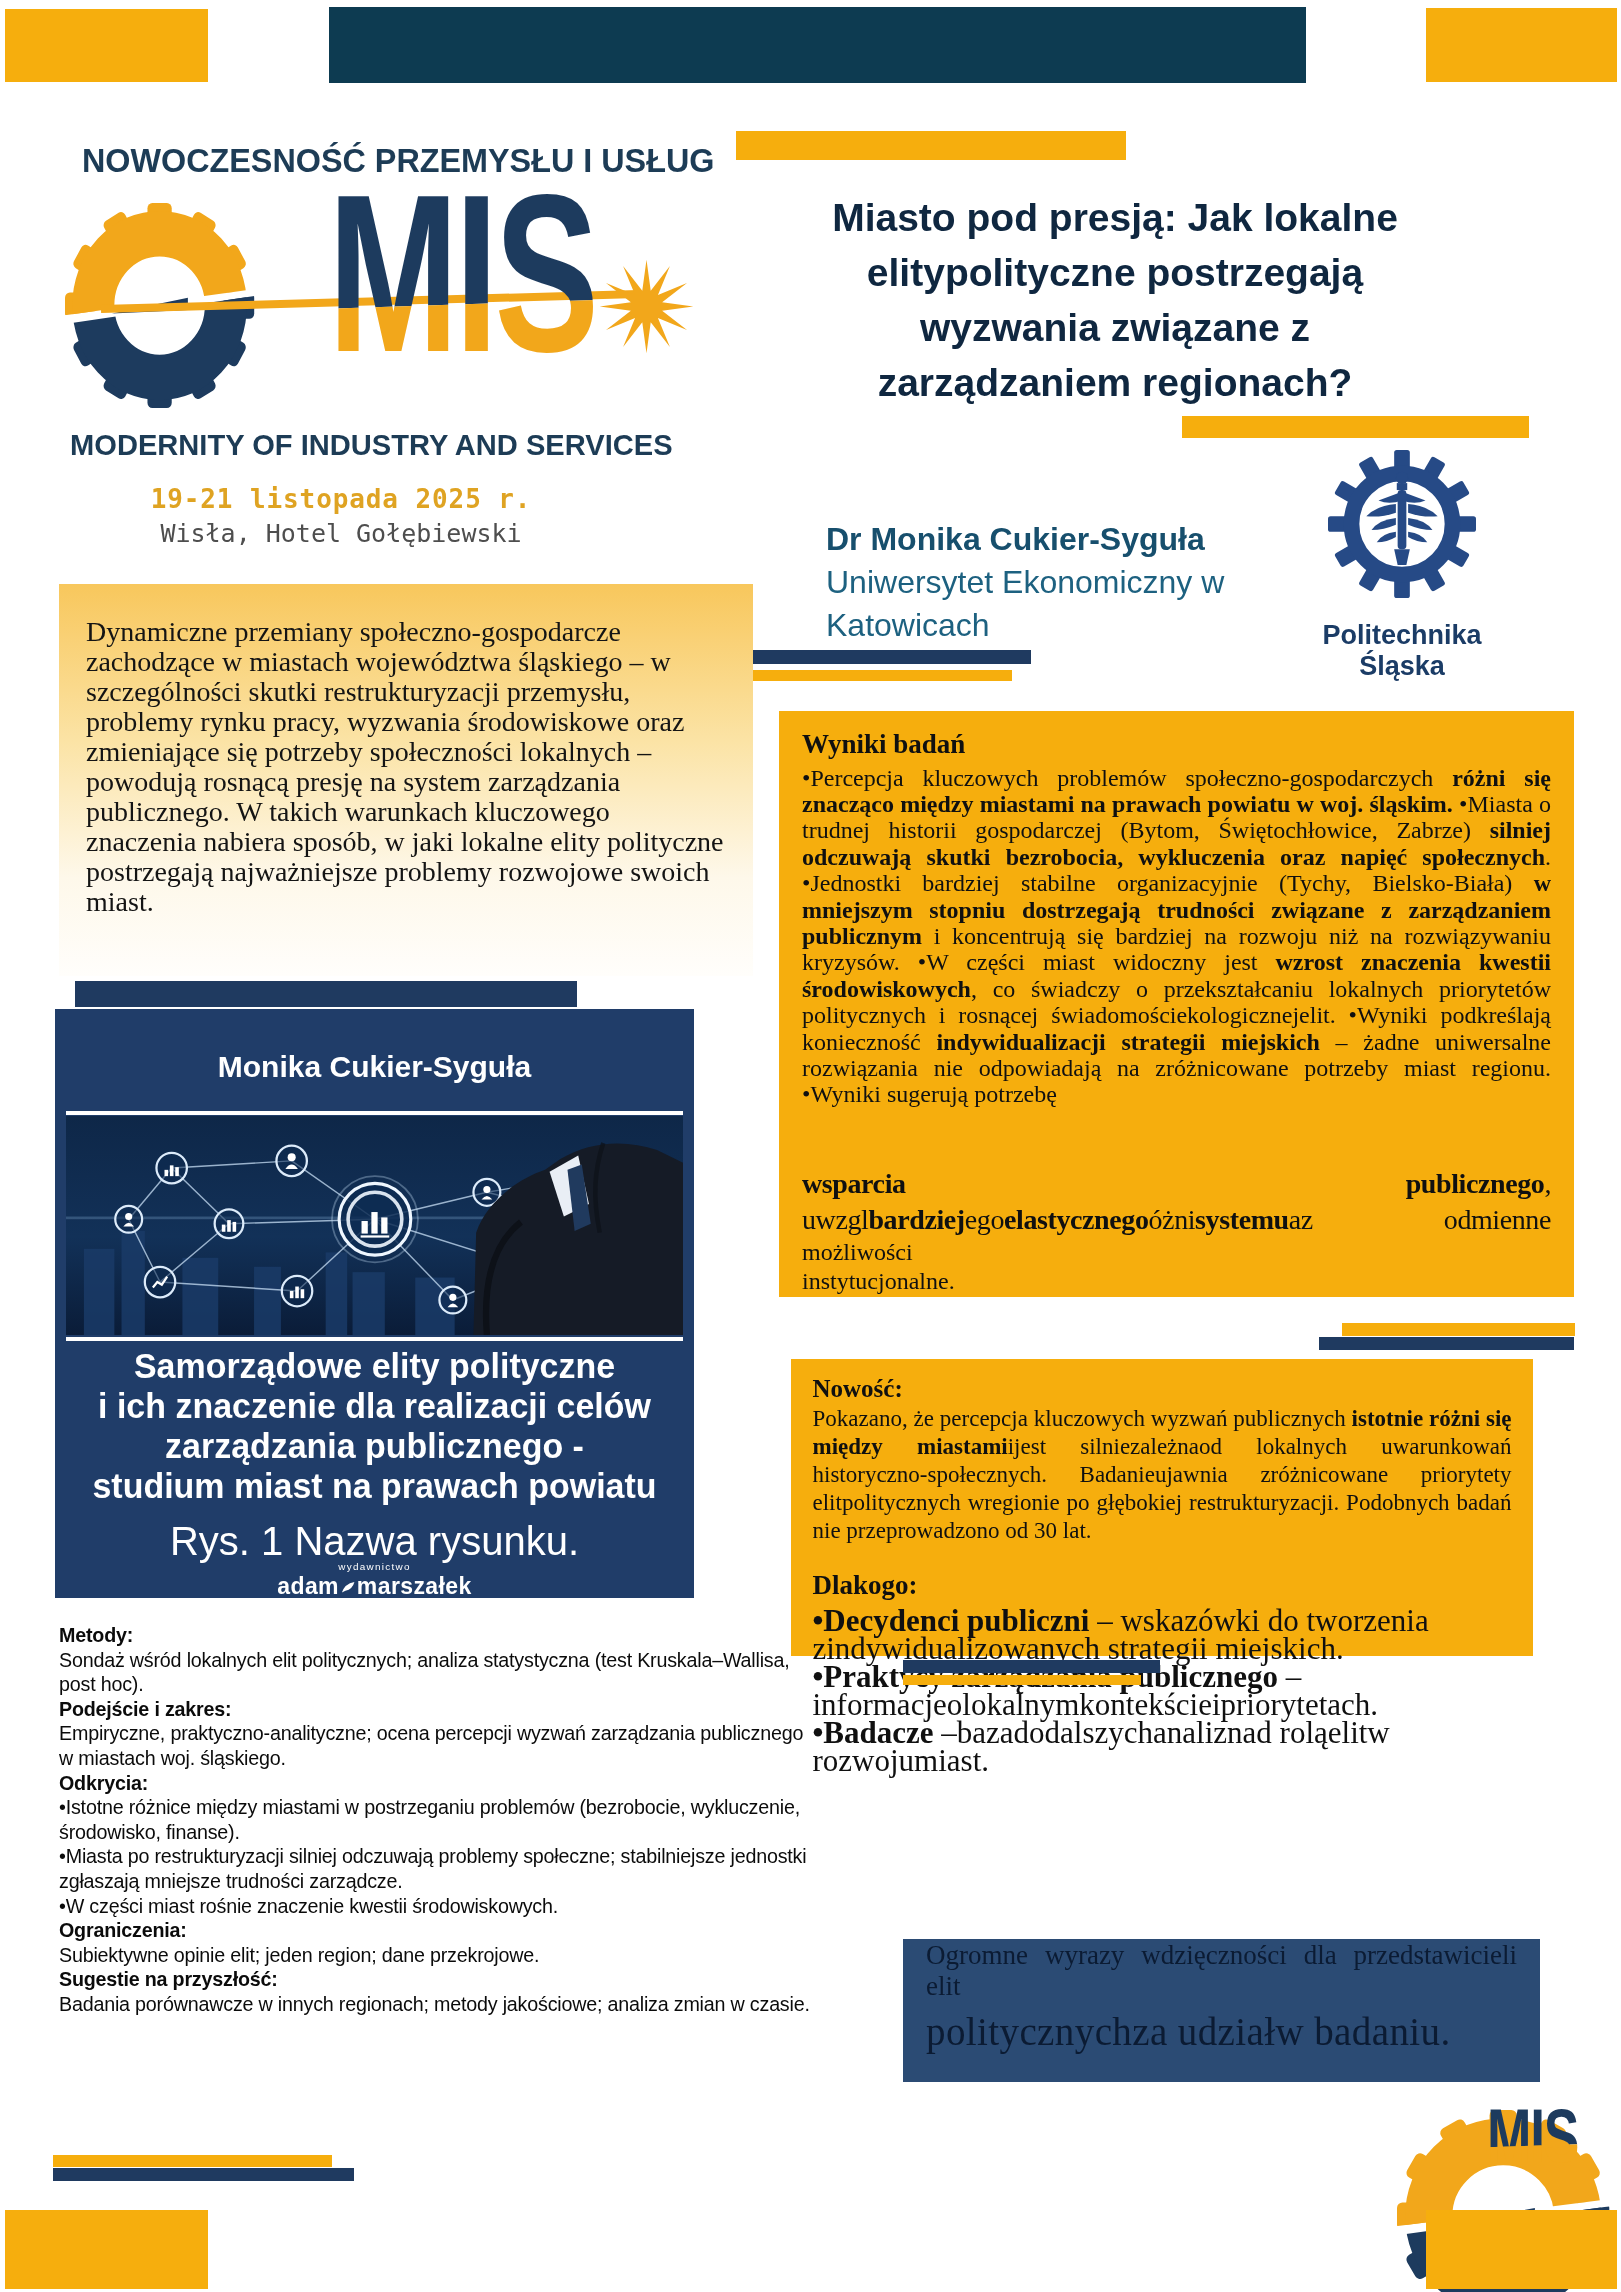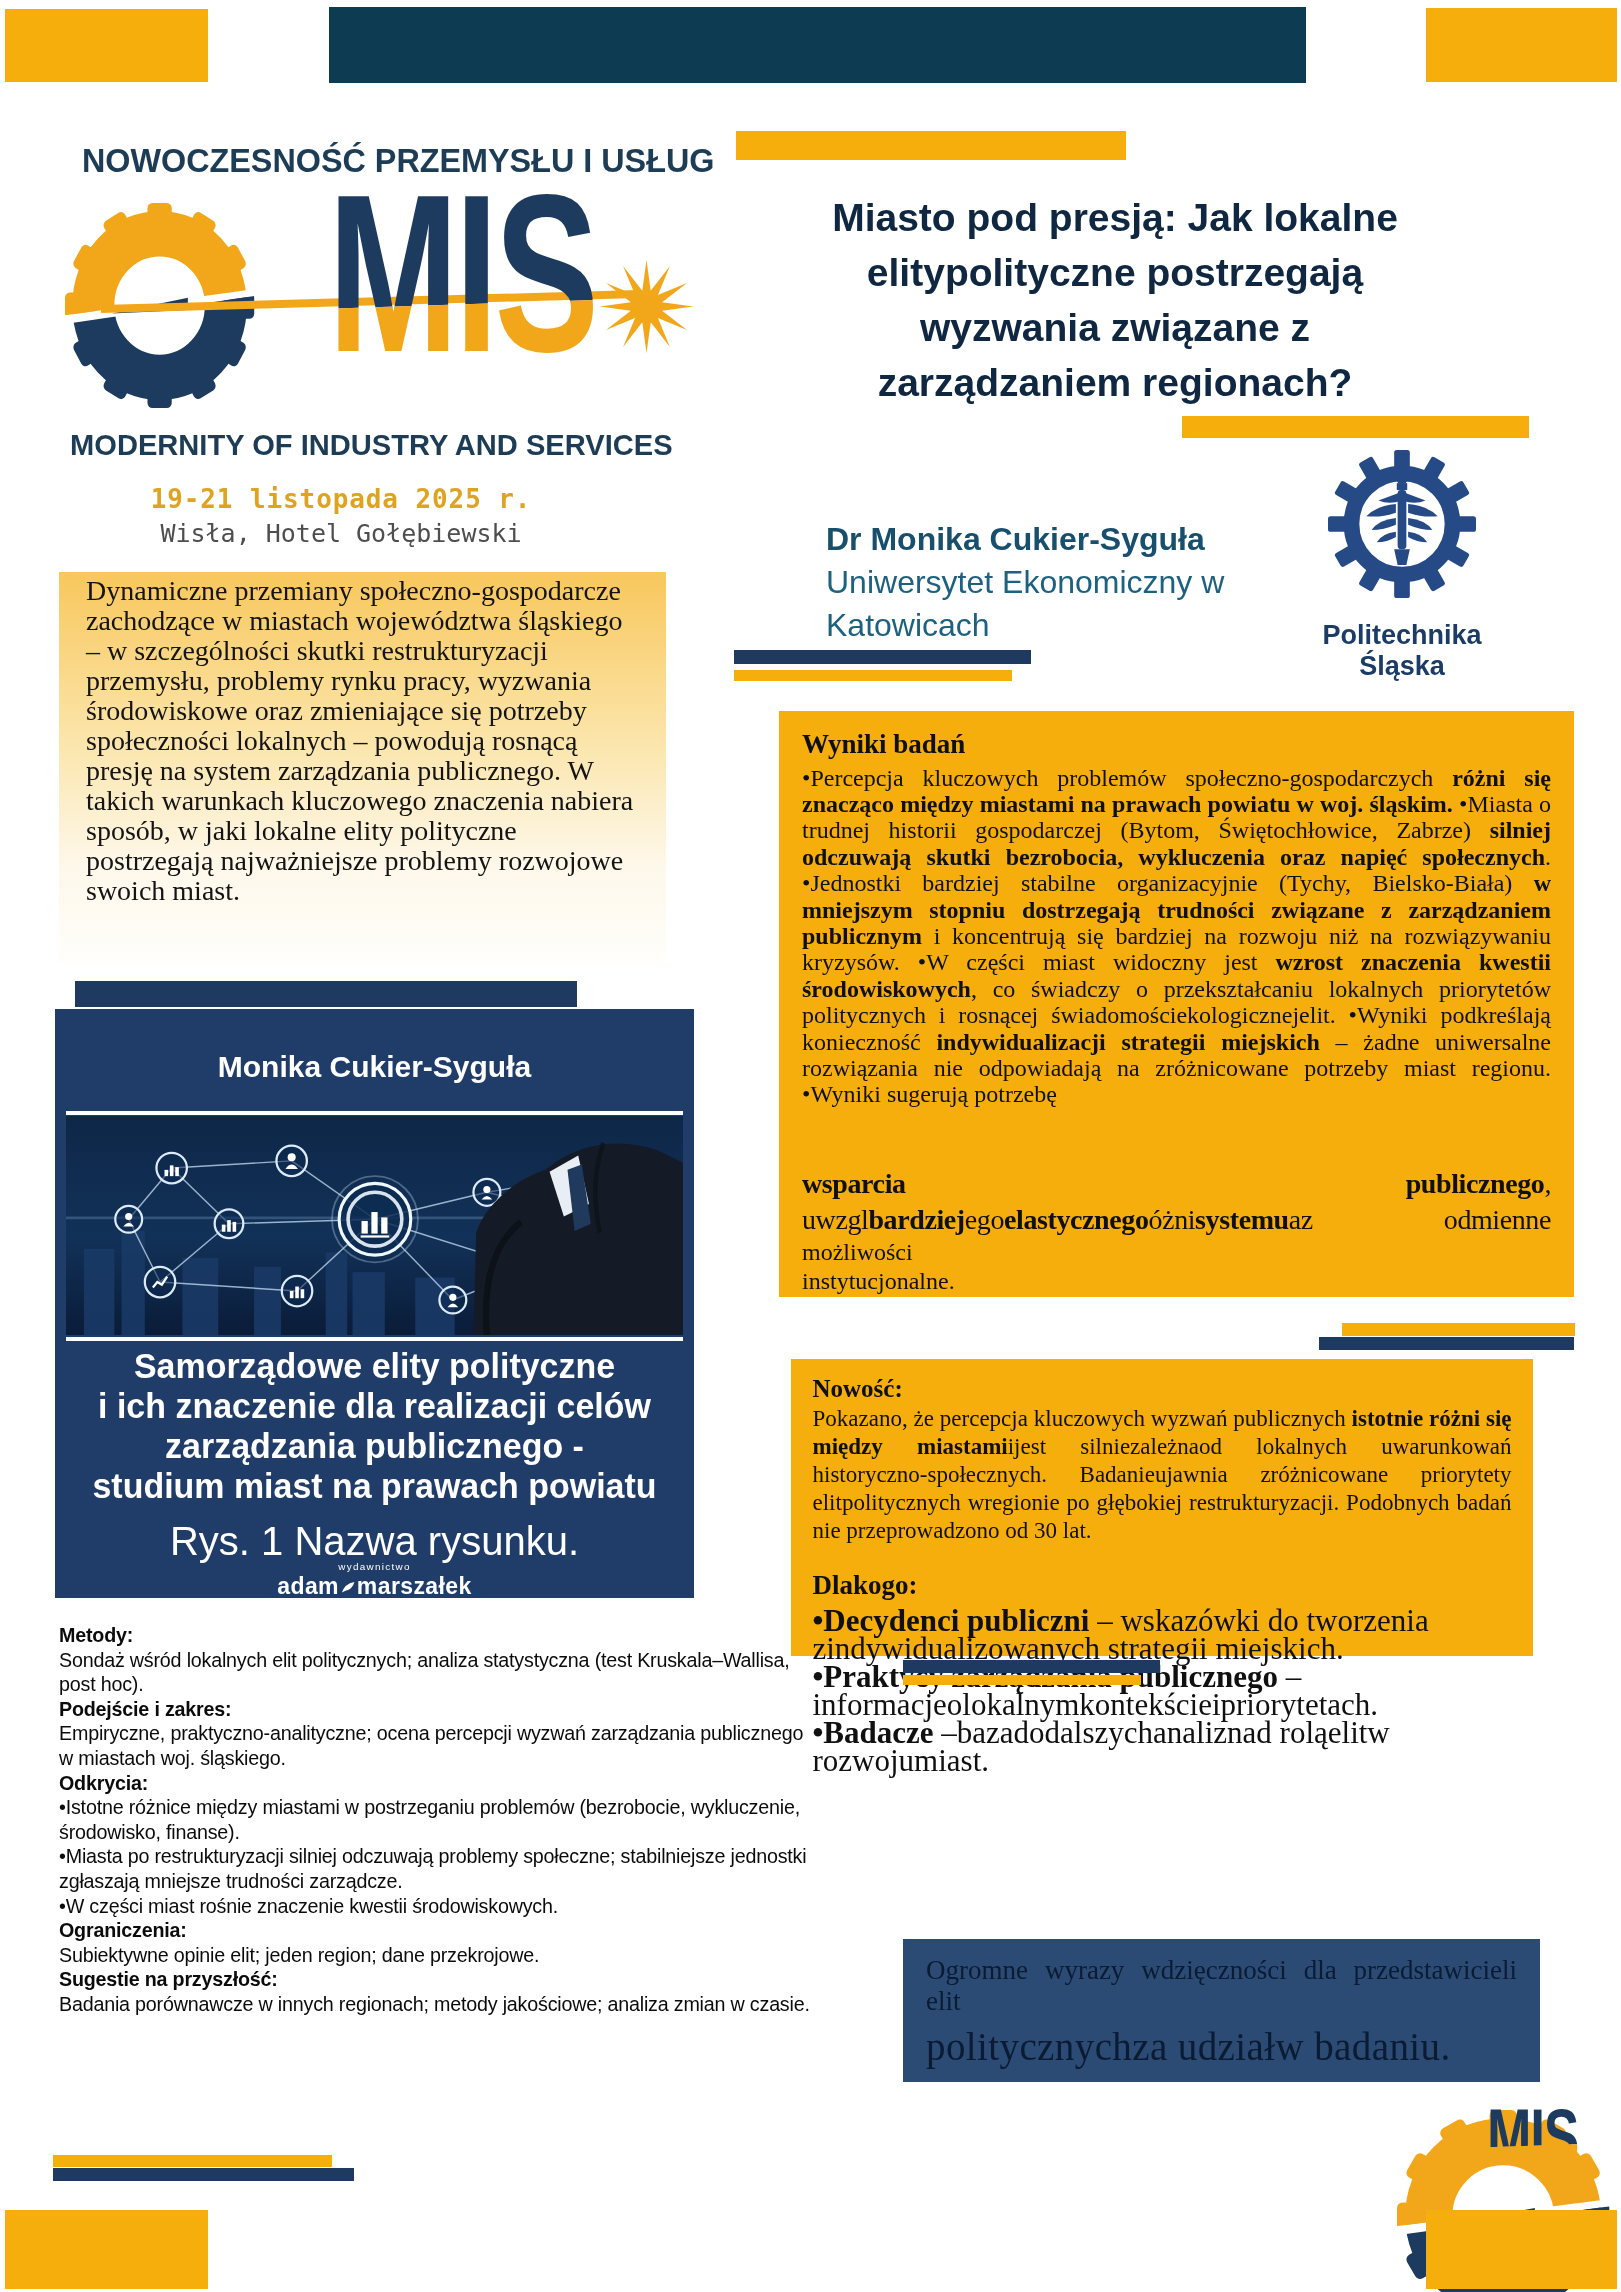--- a/index.html
+++ b/index.html
@@ -46,7 +46,7 @@
   .polsl-label{position:absolute;left:1297px;top:620px;width:210px;text-align:center;font-size:27px;line-height:31px;color:#1B3C66;font-weight:bold;}
 
   
-  .intro{position:absolute;left:59px;top:572px;width:607px;height:392px;box-sizing:border-box;padding:4px 27px;
+  .intro{position:absolute;left:59px;top:584px;width:694px;height:392px;box-sizing:border-box;padding:33px 27px;
     background:linear-gradient(180deg,#F8C75C 0%,#FBE3A5 40%,#FEF8EA 75%,#FFFEFB 100%);
     font-family:"Liberation Serif",serif;font-size:28px;line-height:30px;color:#141414;}
   .intro-bar{left:75px;top:981px;width:502px;height:26px;}

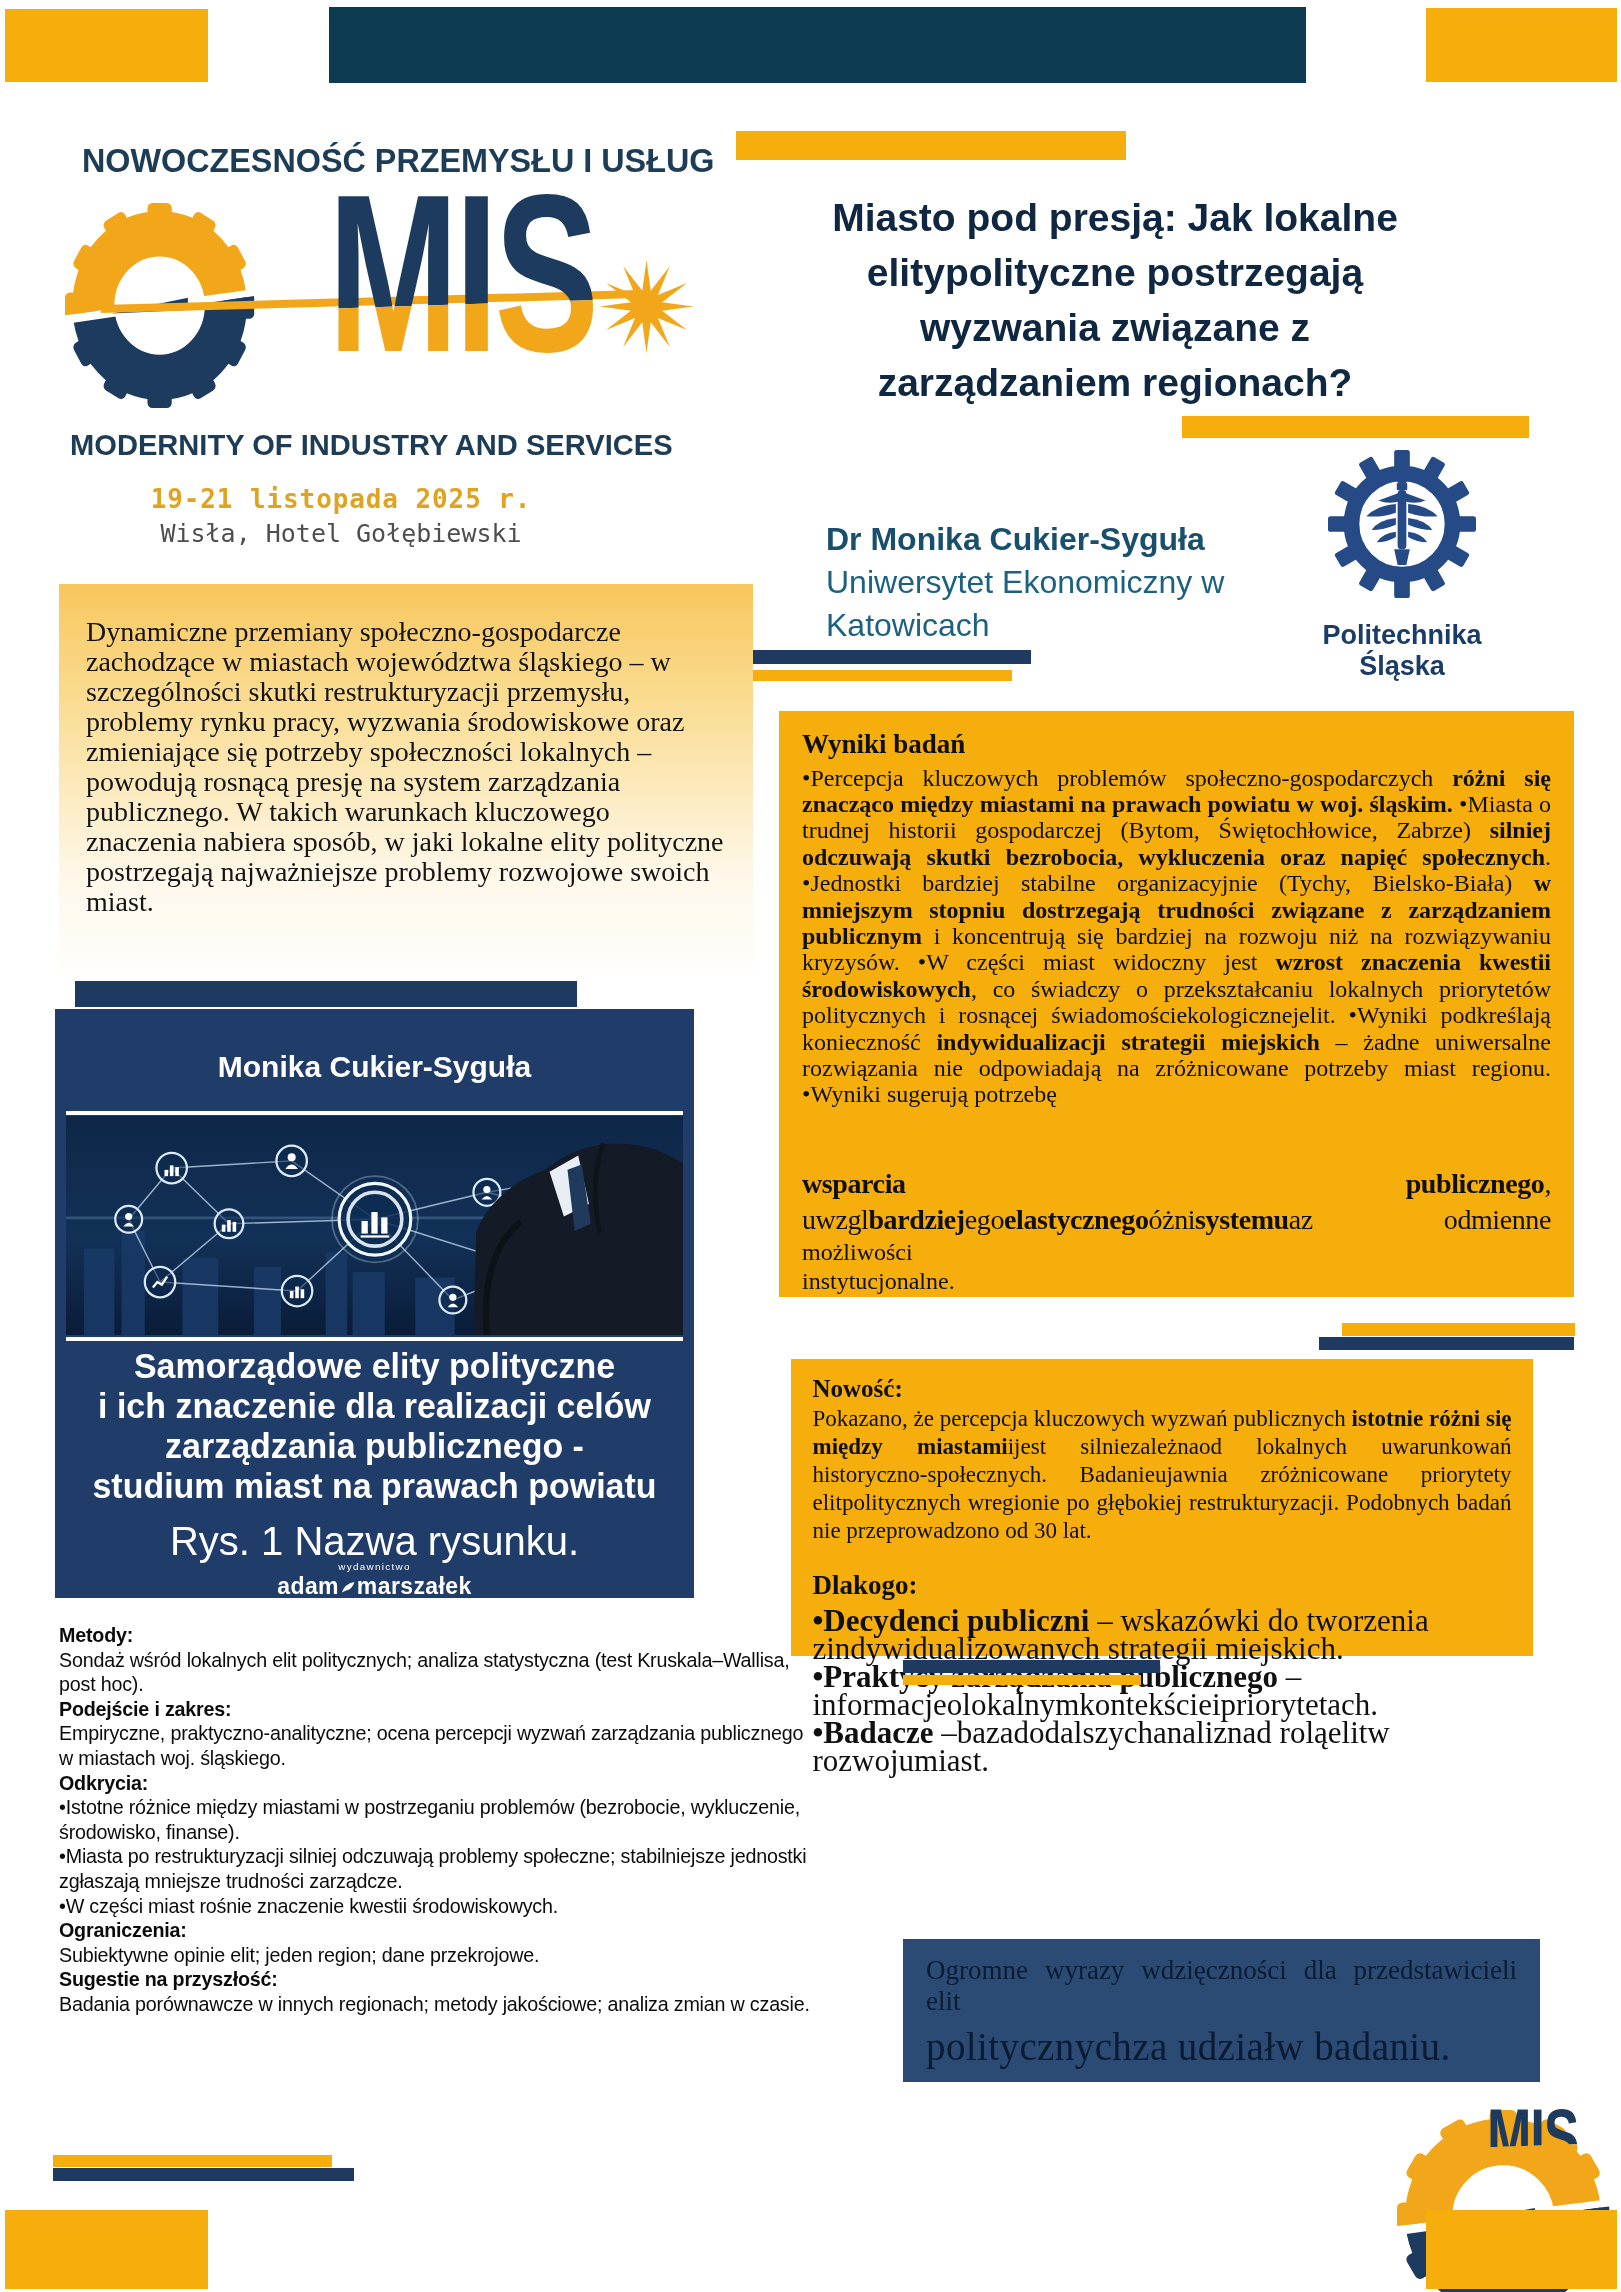--- a/index.html
+++ b/index.html
@@ -93,7 +93,7 @@
 
   
   .ack{position:absolute;left:903px;top:1939px;width:637px;height:143px;background:#2B4B74;box-sizing:border-box;
-    padding:16px 23px;font-family:"Liberation Serif",serif;color:#0B1B33;}
+    padding:1px 23px;font-family:"Liberation Serif",serif;color:#0B1B33;}
   .ack1{font-size:27px;text-align:justify;text-align-last:justify;}
   .ack2{font-size:39px;margin-top:7.2px;letter-spacing:0.4px;}
 

